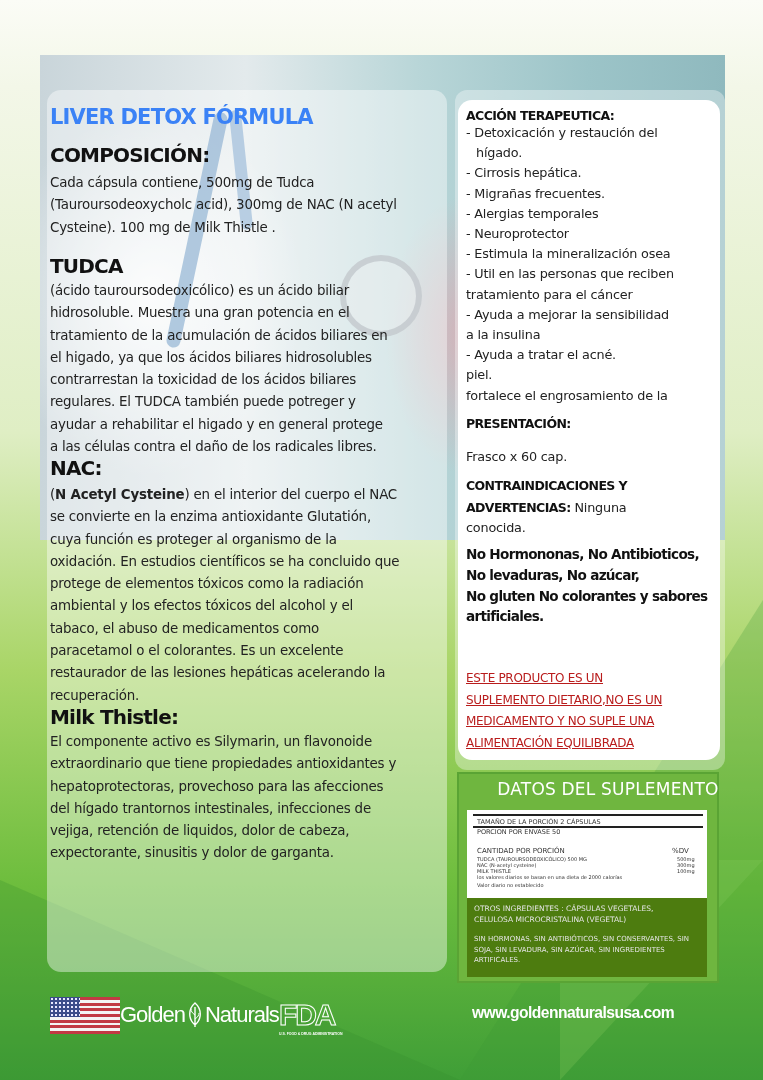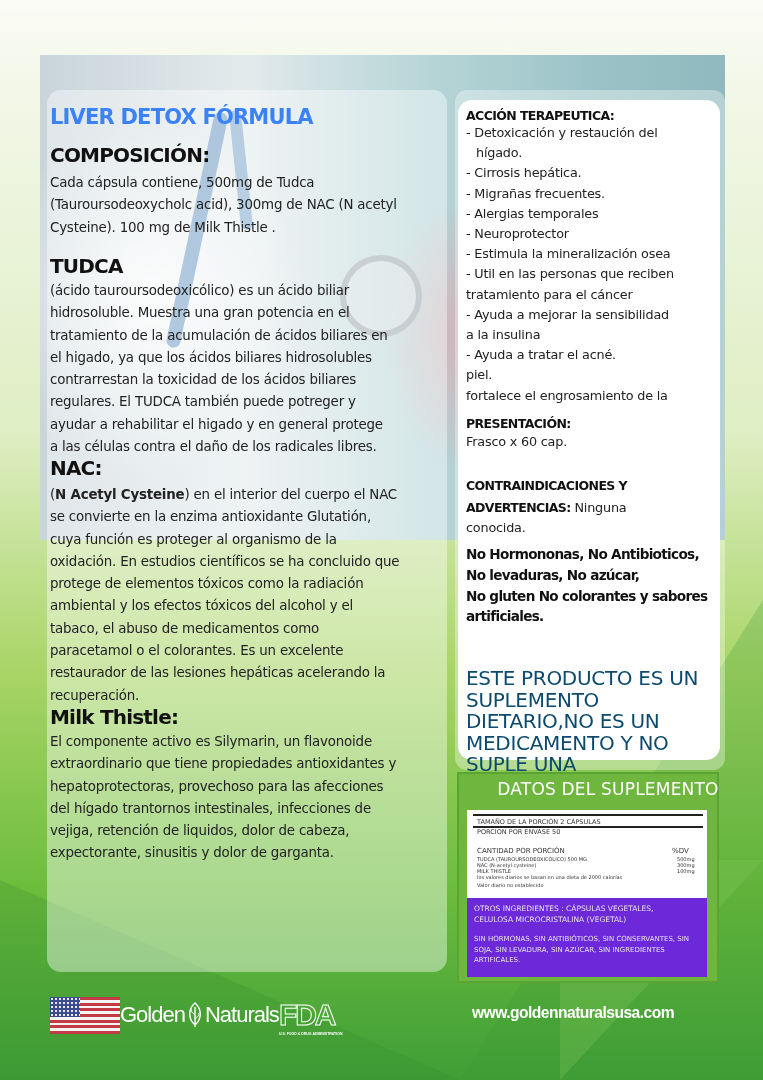--- a/index.html
+++ b/index.html
@@ -155,7 +155,7 @@
 
 <div class="r-block" style="top:416px;">
   <div class="r-h">PRESENTACIÓN:</div>
-  <div class="r-p" style="margin-top:1px;">Frasco x 60 cap.</div>
+  <div class="r-p" style="margin-top:16px;">Frasco x 60 cap.</div>
 </div>
 
 <div class="r-block" style="top:478px;">

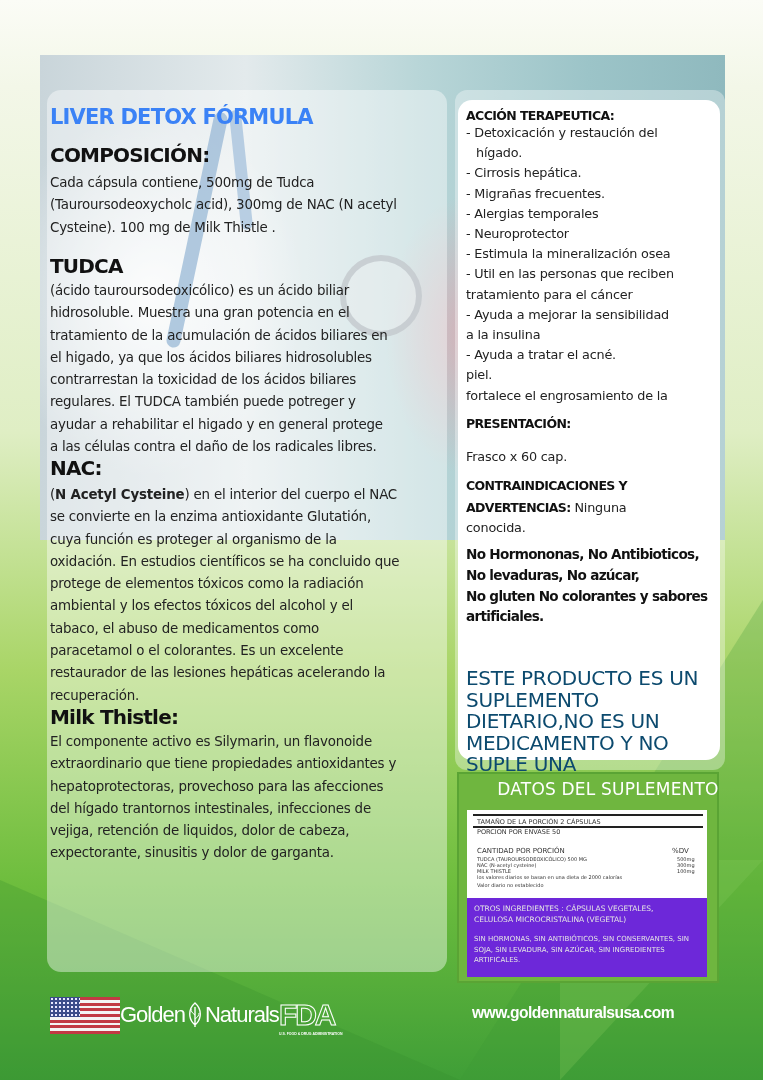--- a/index.html
+++ b/index.html
@@ -48,7 +48,7 @@
   .r-p { font-size:12.8px; line-height:20.2px; color:#222; letter-spacing:-0.2px; }
   .r-block { position:absolute; left:466px; width:252px; }
   .no-list { font-size:13.6px; line-height:20.8px; font-weight:bold; color:#111; letter-spacing:-0.7px; }
-  .disclaimer { font-size:20px; line-height:21.5px; color:#0c4a6e; letter-spacing:-0.3px; }
+  .disclaimer { font-size:12px; line-height:21.5px; color:#b91c1c; letter-spacing:-0.3px;text-decoration:underline; }
   .supp {
     position:absolute; left:457px; top:772px; width:258px; height:207px;
     background:#6fb63f; border:2px solid #5aa434;

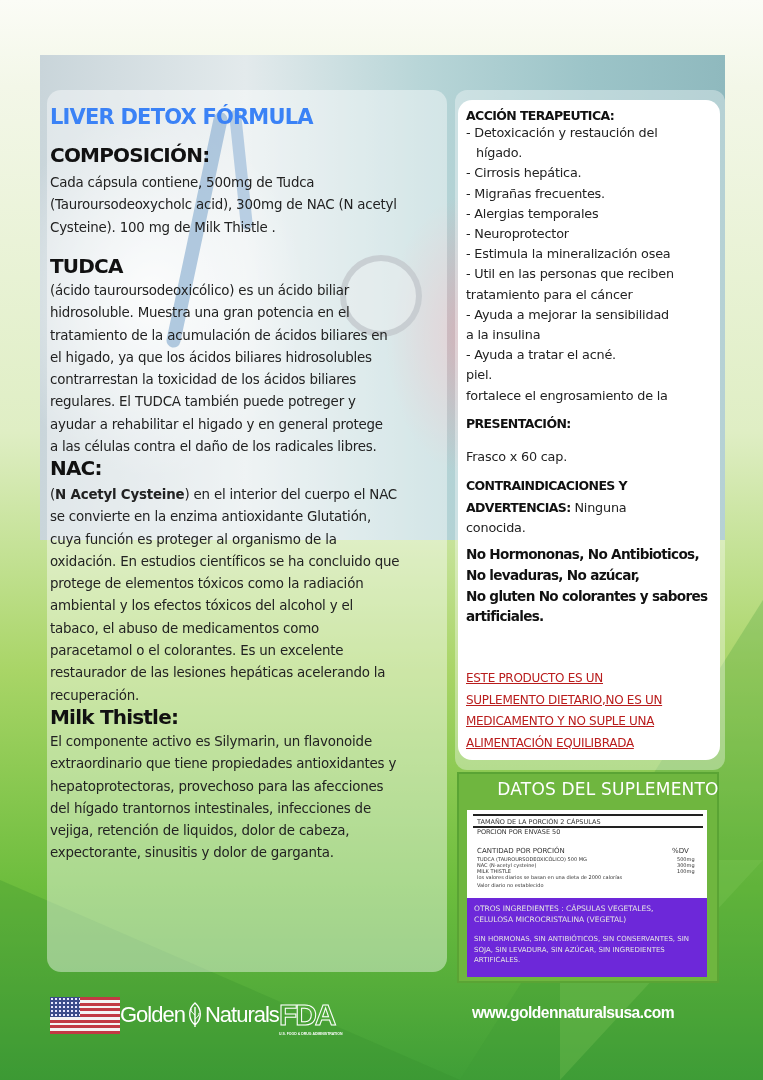--- a/index.html
+++ b/index.html
@@ -57,7 +57,7 @@
   .supp-white { position:absolute; left:8px; top:36px; width:240px; height:88px; background:#fff; }
   .supp-line { position:absolute; left:6px; right:4px; height:2px; background:#222; }
   .tiny { position:absolute; font-size:6px; color:#333; white-space:nowrap; }
-  .supp-dark { position:absolute; left:8px; top:124px; width:240px; height:79px; background:#6d28d9; color:#ddd; }
+  .supp-dark { position:absolute; left:8px; top:124px; width:240px; height:79px; background:#4d7c0f; color:#ddd; }
   .dark-txt { position:absolute; left:7px; font-size:7.5px; line-height:10.5px; color:#e5e5e5; width:228px; }
   .logo-row { position:absolute; left:50px; top:995px; height:40px; display:flex; align-items:center; }
   .flag { width:70px; height:37px; position:relative; background:repeating-linear-gradient(180deg, #c23a44 0 2.85px, #f4f4f4 2.85px 5.7px); }

